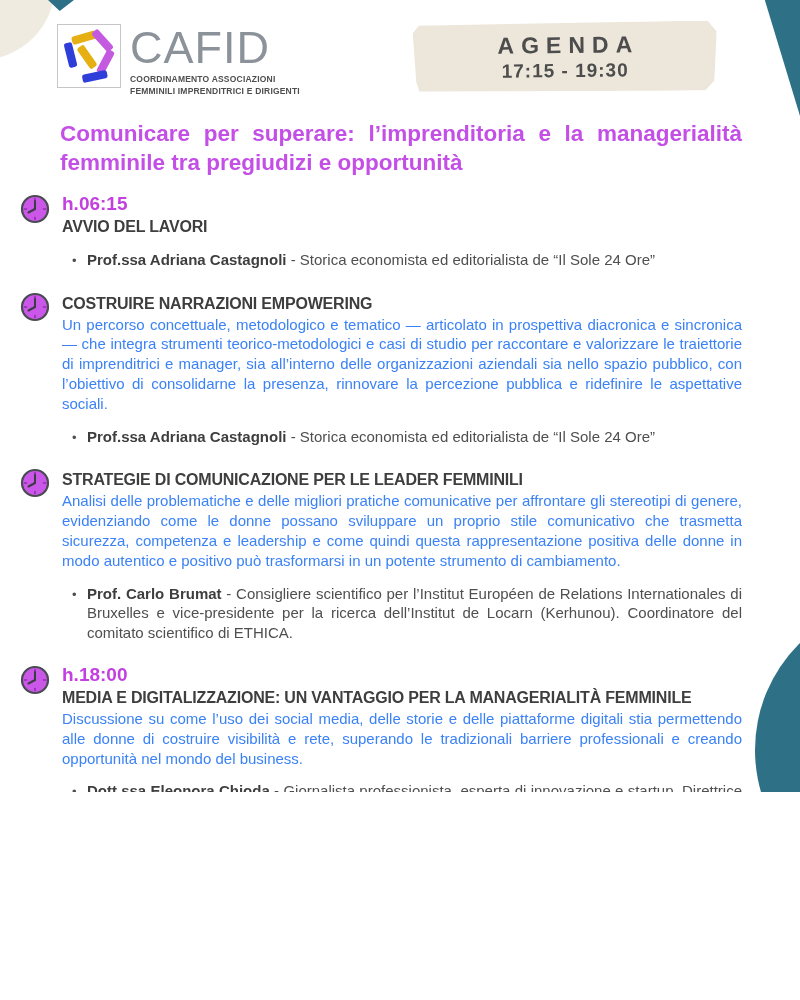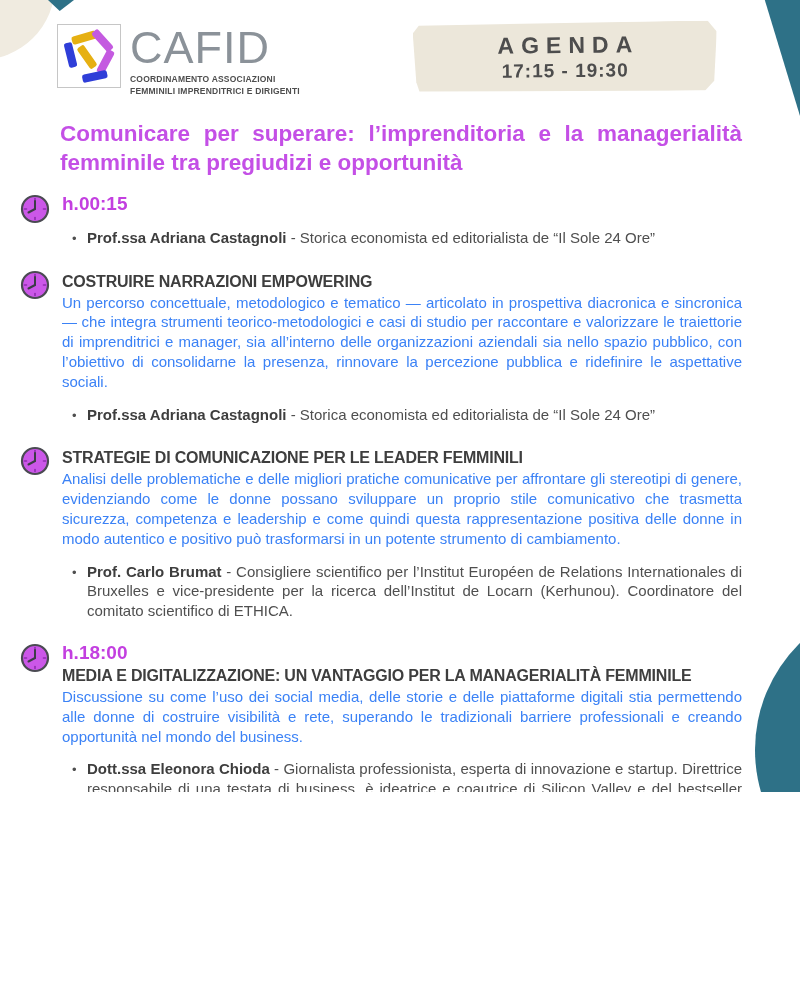--- a/index.html
+++ b/index.html
@@ -127,7 +127,7 @@
         </svg>
       </div>
       <div class="session-body">
-        <div class="session-time">h.00:15</div>
+        <div class="session-time">h.06:15</div>
 
         <div class="speaker">
           <span class="speaker-bullet"></span>

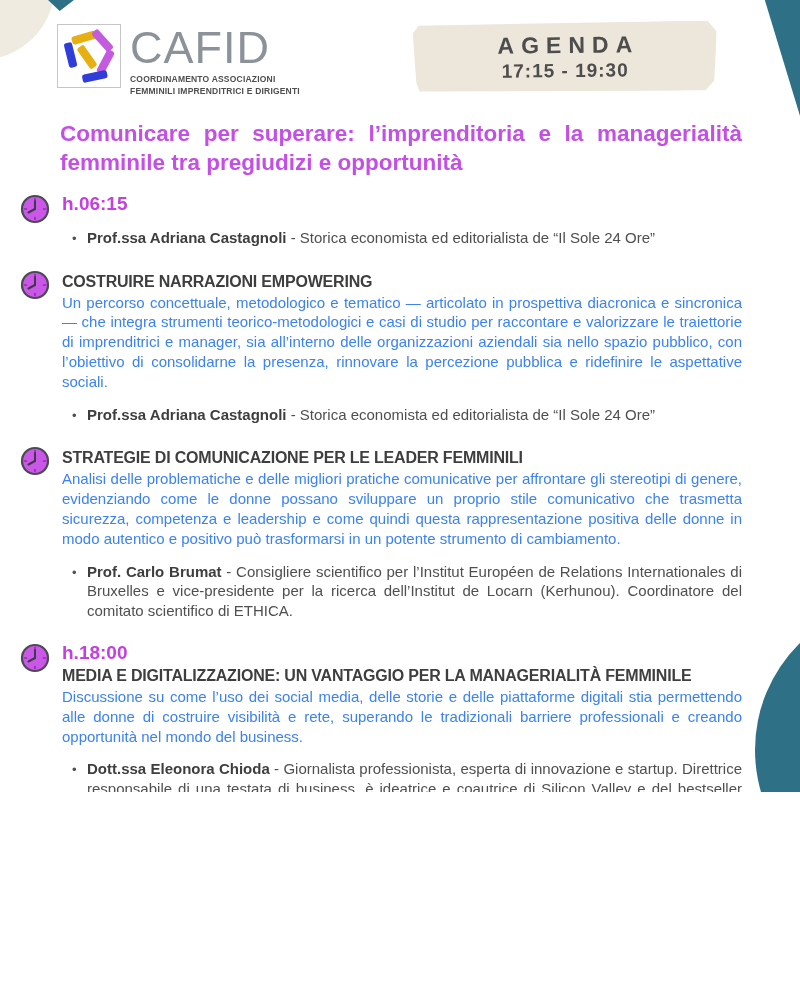--- a/index.html
+++ b/index.html
@@ -128,6 +128,7 @@
       </div>
       <div class="session-body">
         <div class="session-time">h.06:15</div>
+        <div class="session-heading">AVVIO DEL LAVORI</div>
 
         <div class="speaker">
           <span class="speaker-bullet"></span>

